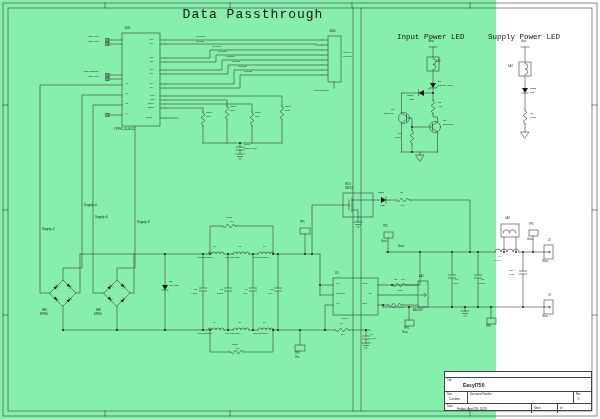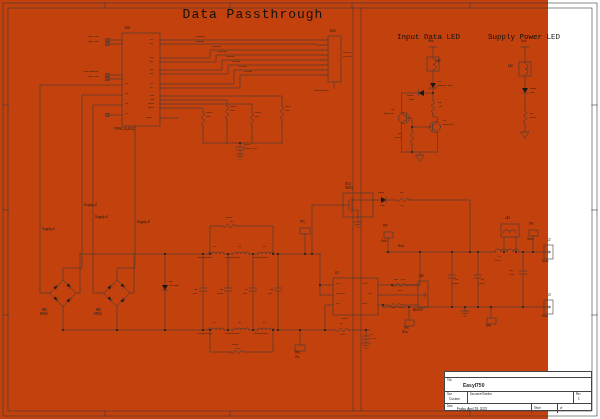--- a/index.html
+++ b/index.html
@@ -3,7 +3,7 @@
 <meta charset="utf-8">
 <style>
   html,body{margin:0;padding:0;background:#fff;width:600px;height:419px;overflow:hidden}
-  #sheet{position:relative;width:548px;height:419px;background:#c2410c;font-family:"Liberation Sans",sans-serif}
+  #sheet{position:relative;width:496px;height:419px;background:#86efac;font-family:"Liberation Sans",sans-serif}
   svg{position:absolute;left:0;top:0}
   .w{fill:none;stroke:#3d3d3d;stroke-width:0.6;stroke-linecap:square}
   .f{fill:#1a1a1a;stroke:none}

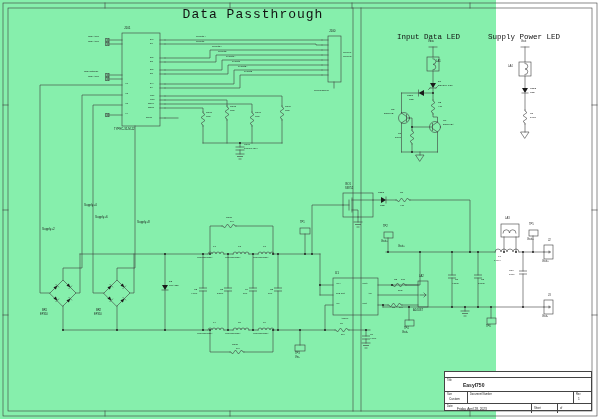--- a/index.html
+++ b/index.html
@@ -253,7 +253,7 @@
 </svg>
 
 <div class="stitle main">Data Passthrough</div>
-<div class="stitle sub1">Input Data LED</div>
+<div class="stitle sub1">Input Power LED</div>
 <div class="stitle sub2">Supply Power LED</div>
 
 <div id="labels">

